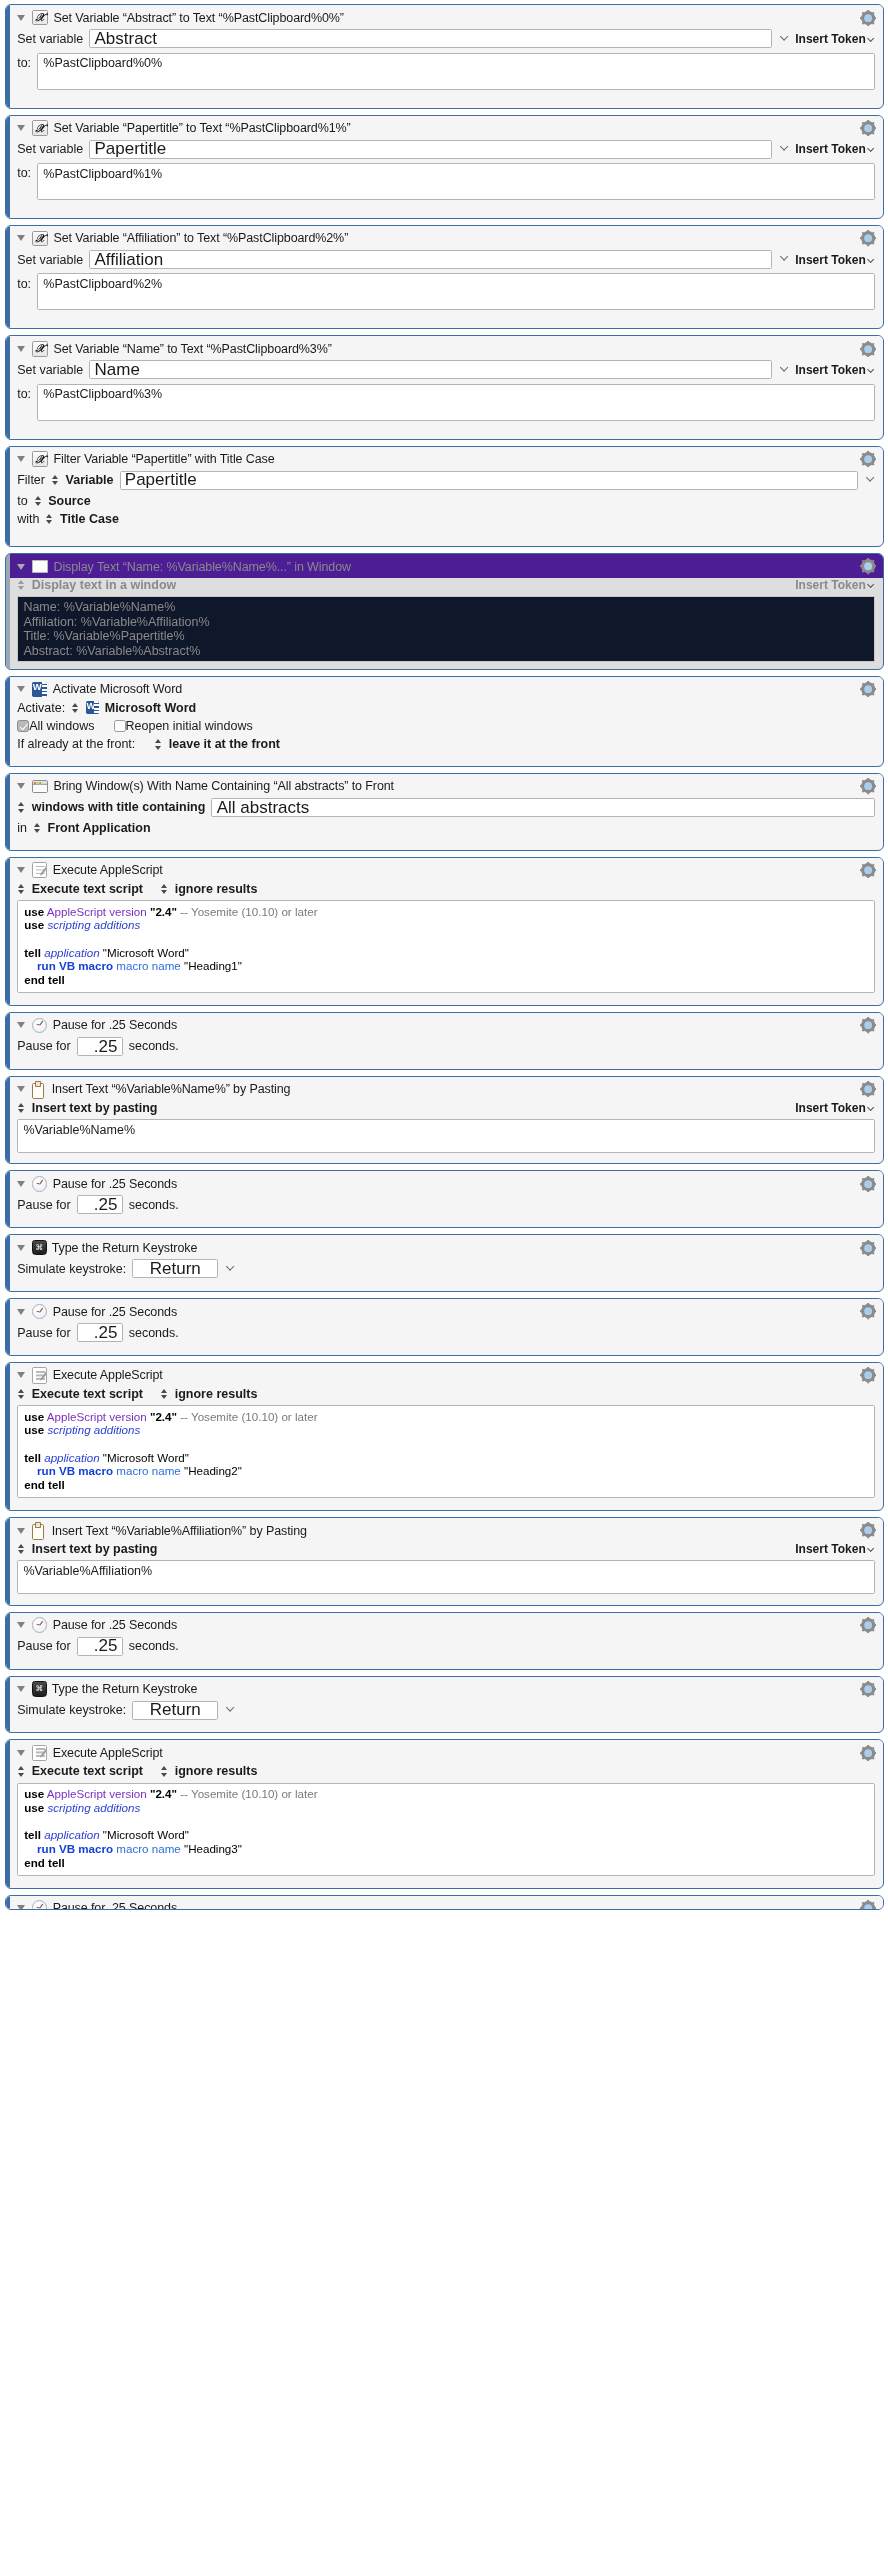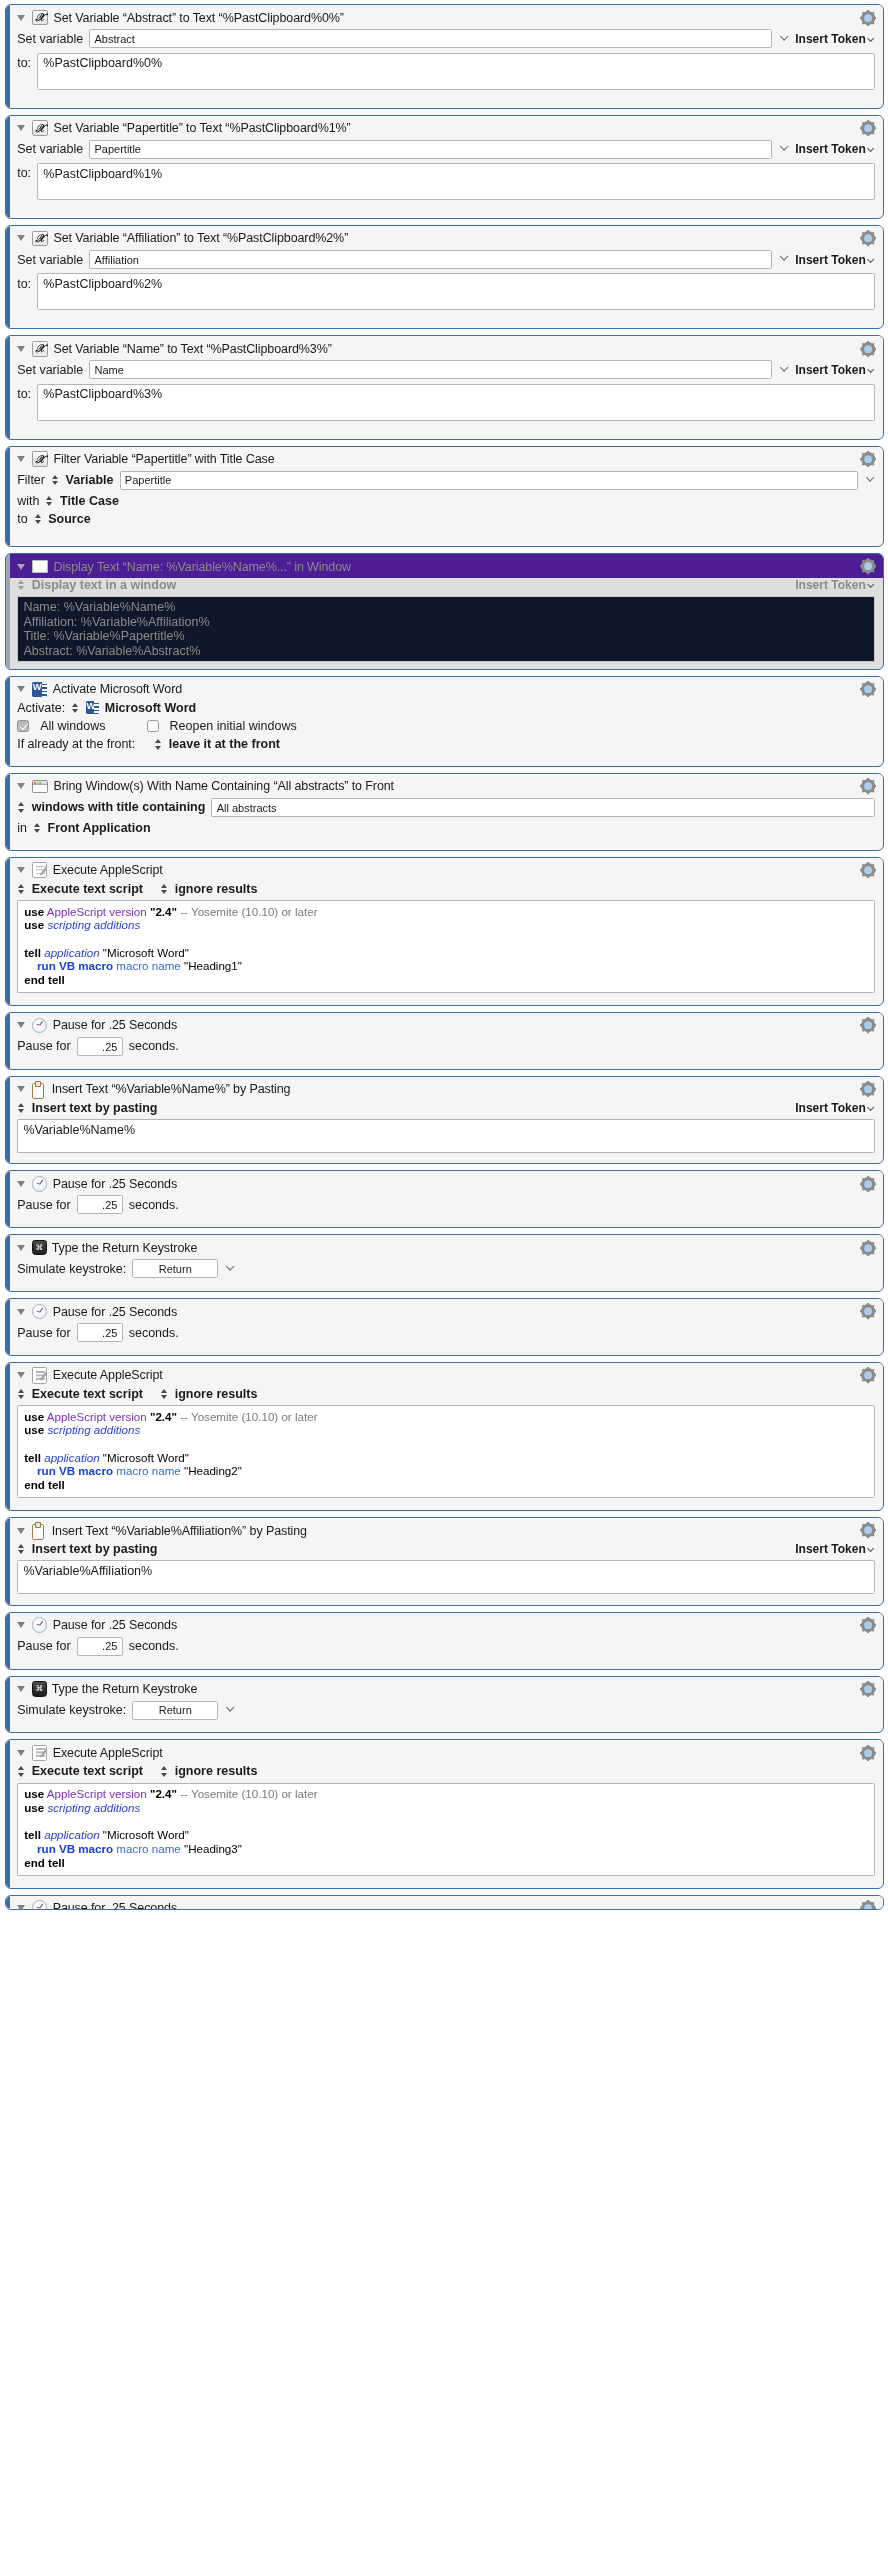--- a/index.html
+++ b/index.html
@@ -79,7 +79,7 @@
     border: 0.9px solid #b4b4b4;
     border-radius: 1.7px;
     padding: 1.7px 4.3px;
-    font-size: 11px; color: #1a1a1a;
+    font-size: 17px; color: #1a1a1a;
     height: 19px; line-height: 14.6px;
     overflow: hidden; white-space: nowrap;
   }

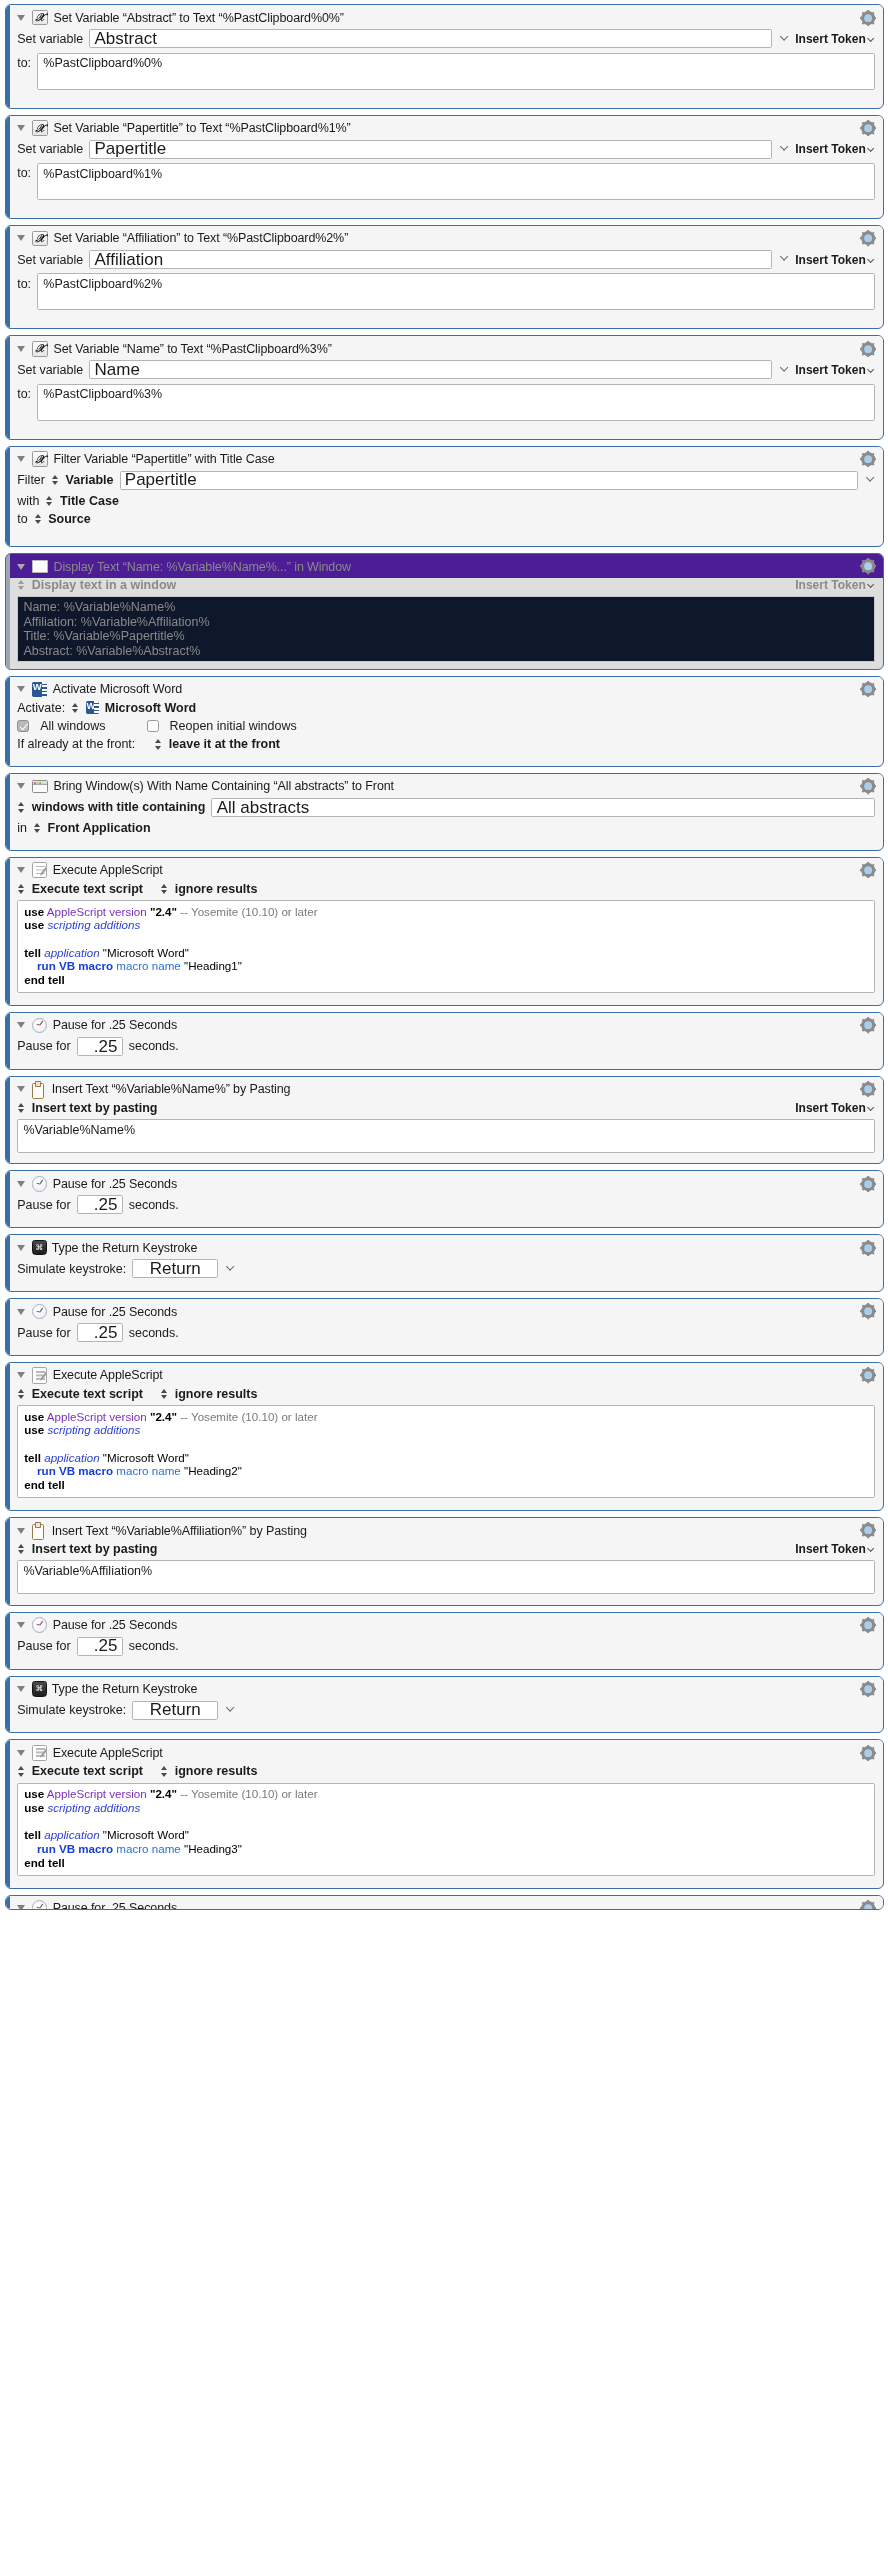--- a/index.html
+++ b/index.html
@@ -483,14 +483,14 @@
           <span class="chev"></span>
         </div>
         <div class="row">
+          <span class="lbl">to</span>
+          <span class="updown"></span>
+          <span class="lbl b">Source</span>
+        </div>
+        <div class="row">
           <span class="lbl">with</span>
           <span class="updown"></span>
           <span class="lbl b">Title Case</span>
-        </div>
-        <div class="row">
-          <span class="lbl">to</span>
-          <span class="updown"></span>
-          <span class="lbl b">Source</span>
         </div>
         <div style="height: 8.6px;"></div>
       </div>

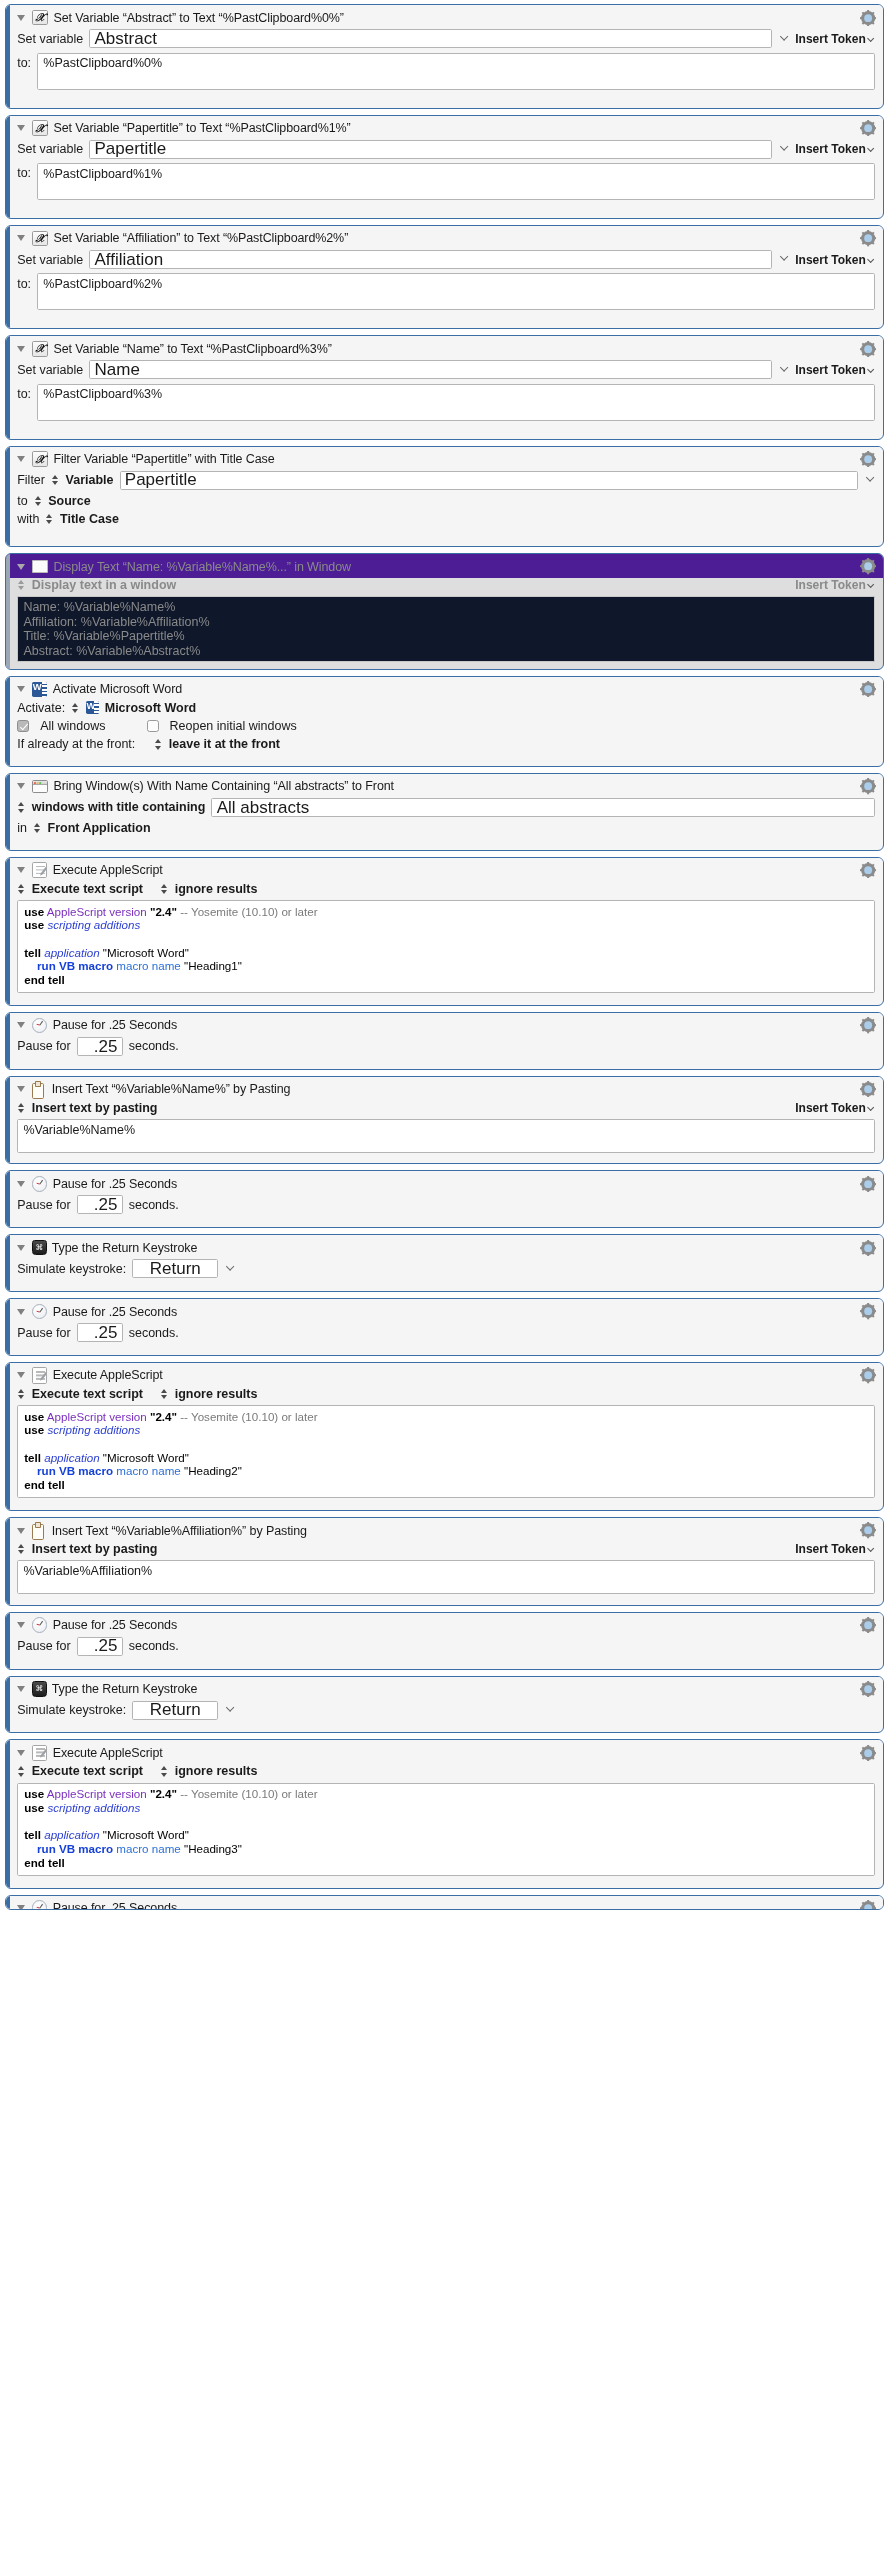--- a/index.html
+++ b/index.html
@@ -567,7 +567,7 @@
           <span class="act-icon ic-word" style="width: 13px; height: 13px;"></span>
           <span class="lbl b">Microsoft Word</span>
         </div>
-        <div class="row" style="gap: 11px;">
+        <div class="row" style="gap: 0;">
           <span class="cbx on"></span>
           <span class="lbl">All windows</span>
           <span style="width: 19px;"></span>

